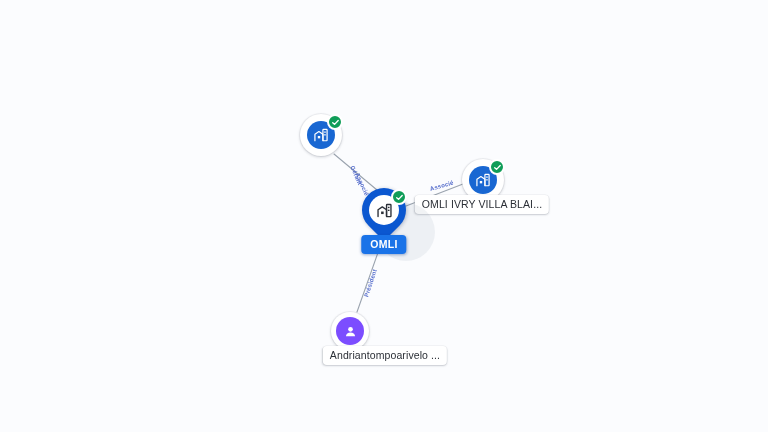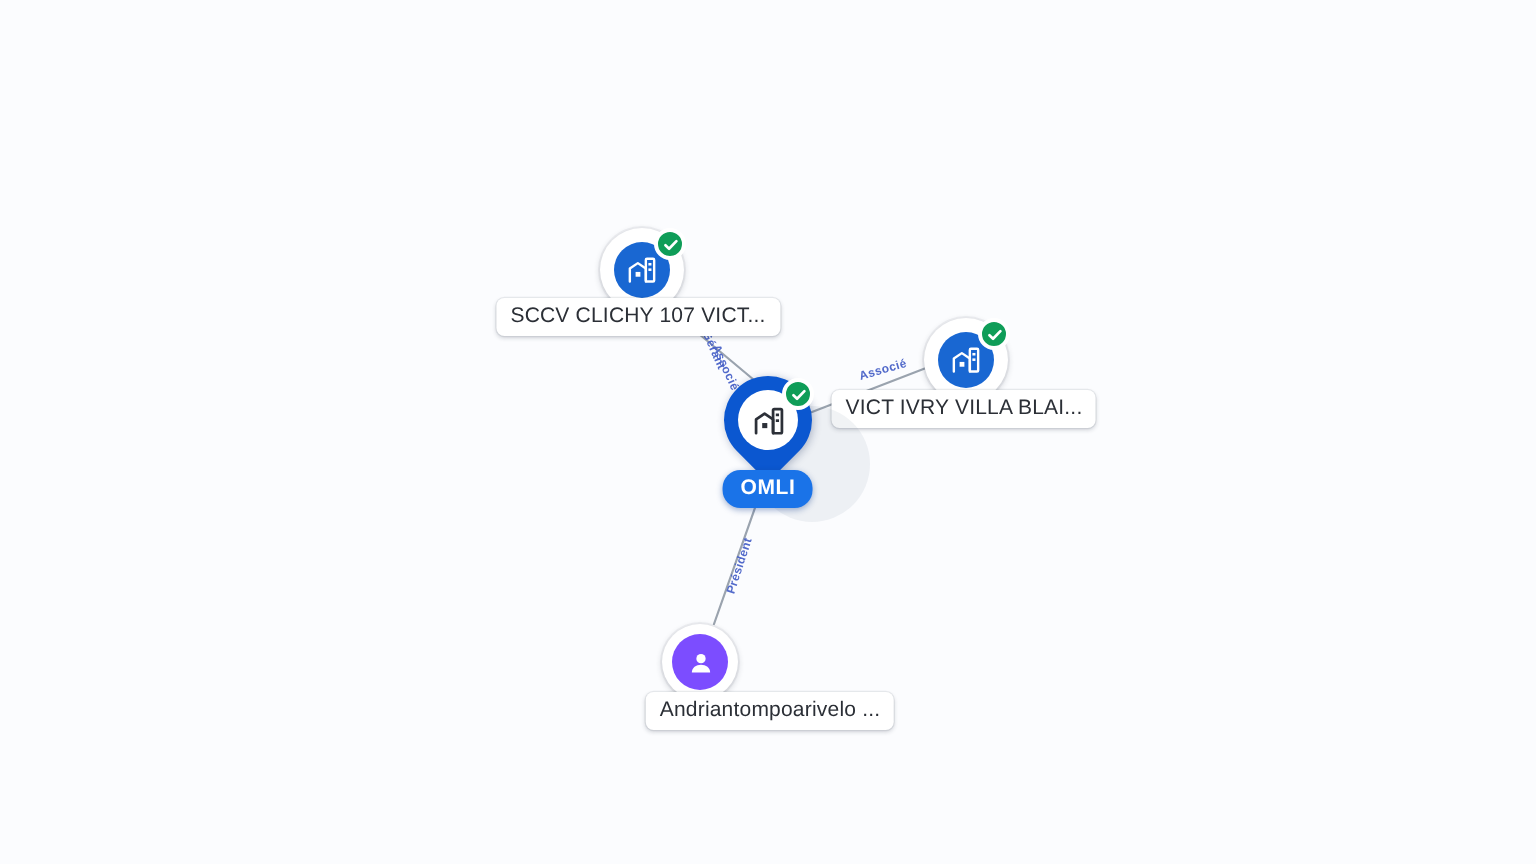--- a/index.html
+++ b/index.html
@@ -155,7 +155,6 @@
       </svg>
     </div>
   </div>
-  <div class="node-label" style="left:319px;top:149px;">SCCV CLICHY 107 VICT...</div>
 
   <div class="node" style="left:483px;top:180px;">
     <div class="node-circle">

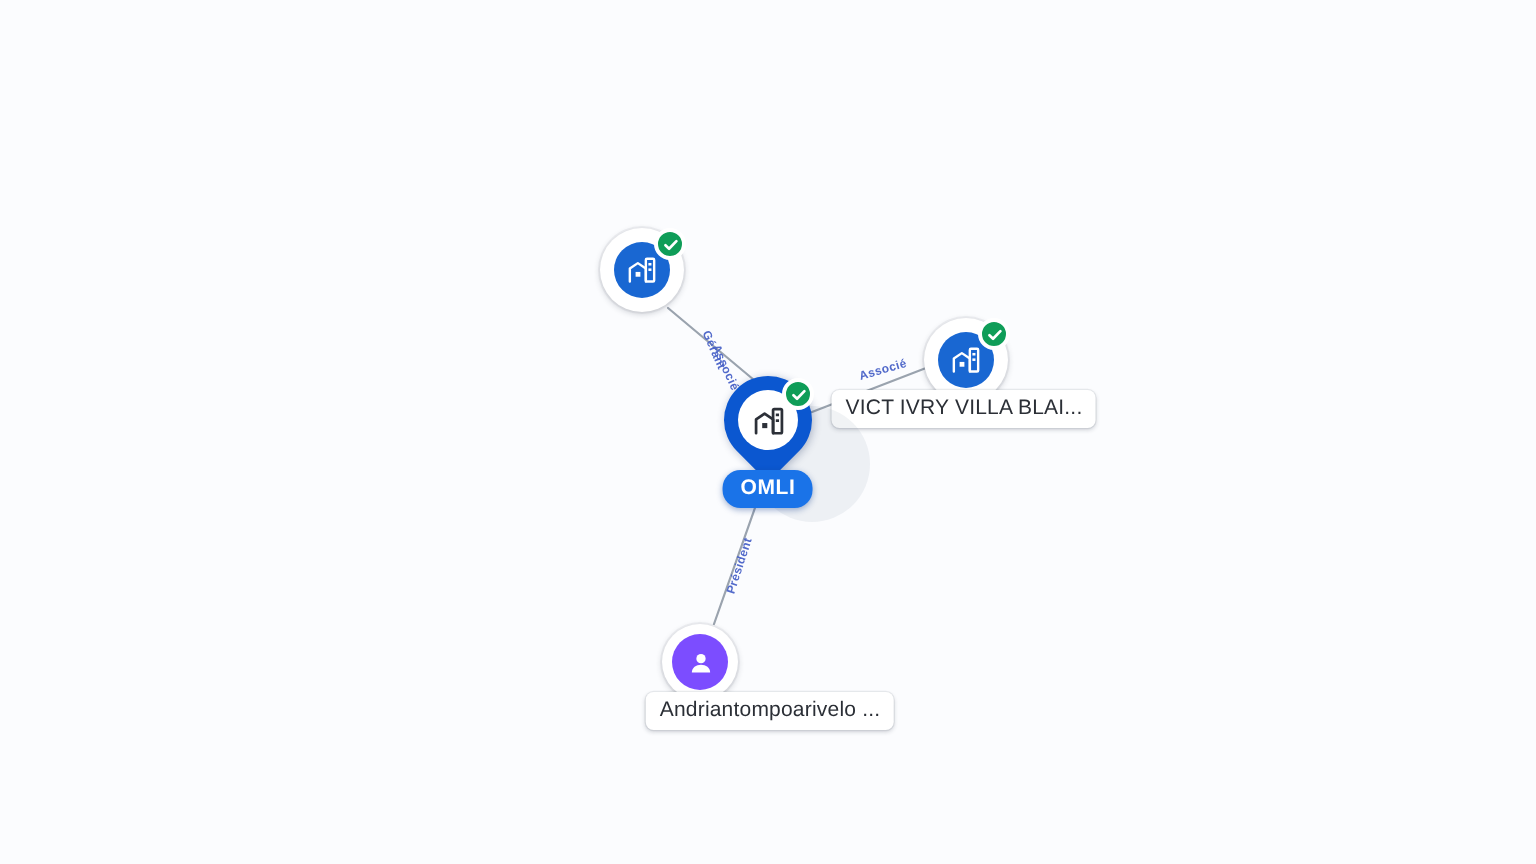--- a/index.html
+++ b/index.html
@@ -174,7 +174,7 @@
       </svg>
     </div>
   </div>
-  <div class="node-label" style="left:482px;top:195px;">VICT IVRY VILLA BLAI...</div>
+  <div class="node-label" style="left:482px;top:195px;">OMLI IVRY VILLA BLAI...</div>
 
   <div class="node" style="left:384px;top:212px;">
     <div class="pin-halo"></div>

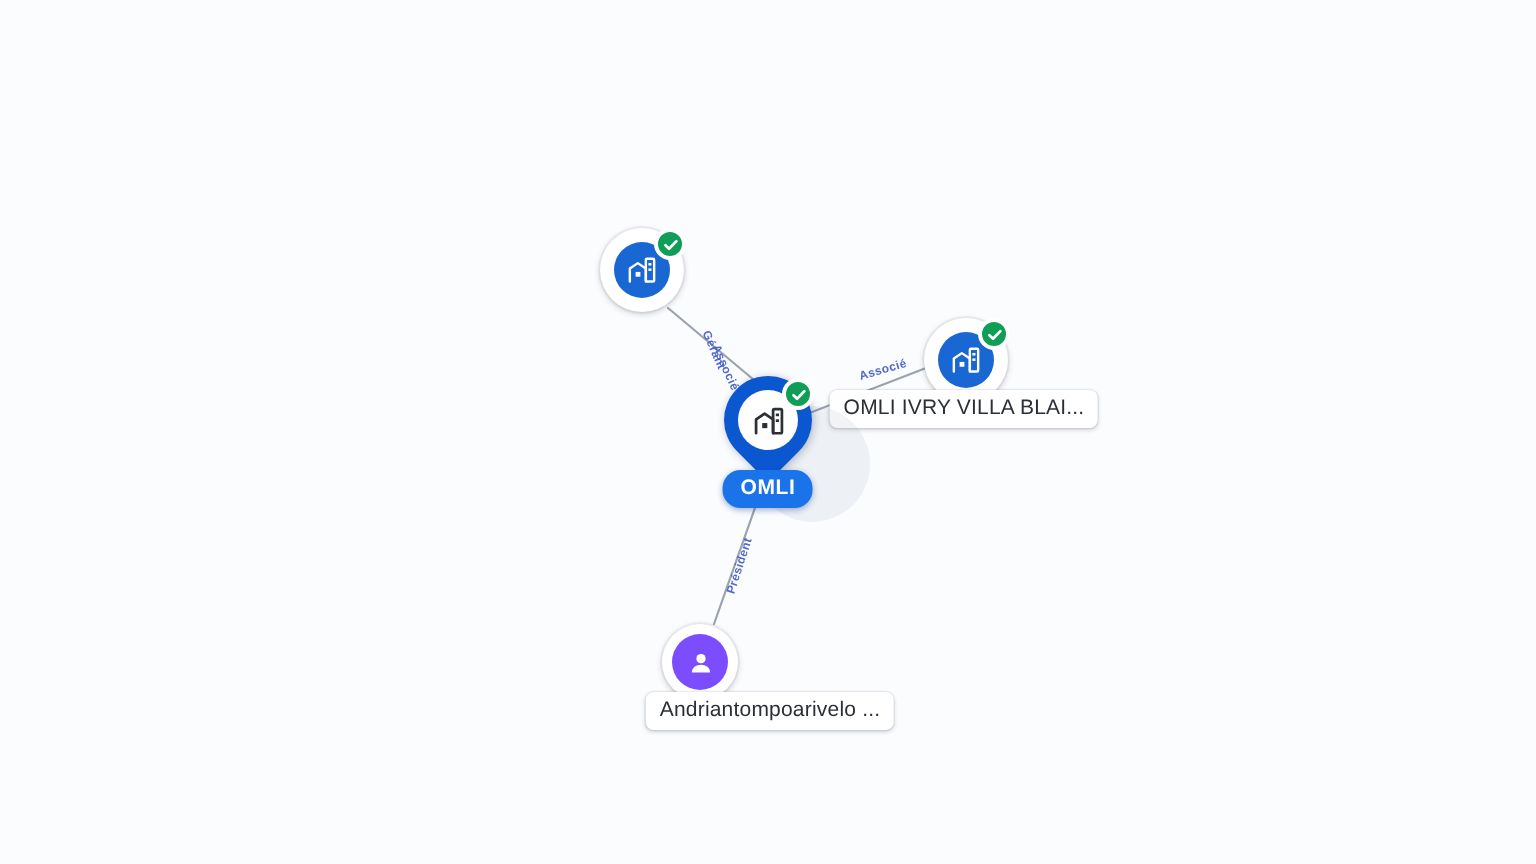--- a/index.html
+++ b/index.html
@@ -103,7 +103,7 @@
     font-weight:700;
     letter-spacing:.3px;
     padding:3px 9px 4px 9px;
-    border-radius:9px;
+    border-radius:4px;
     box-shadow:0 1px 3px rgba(18,60,140,.40);
   }
 

